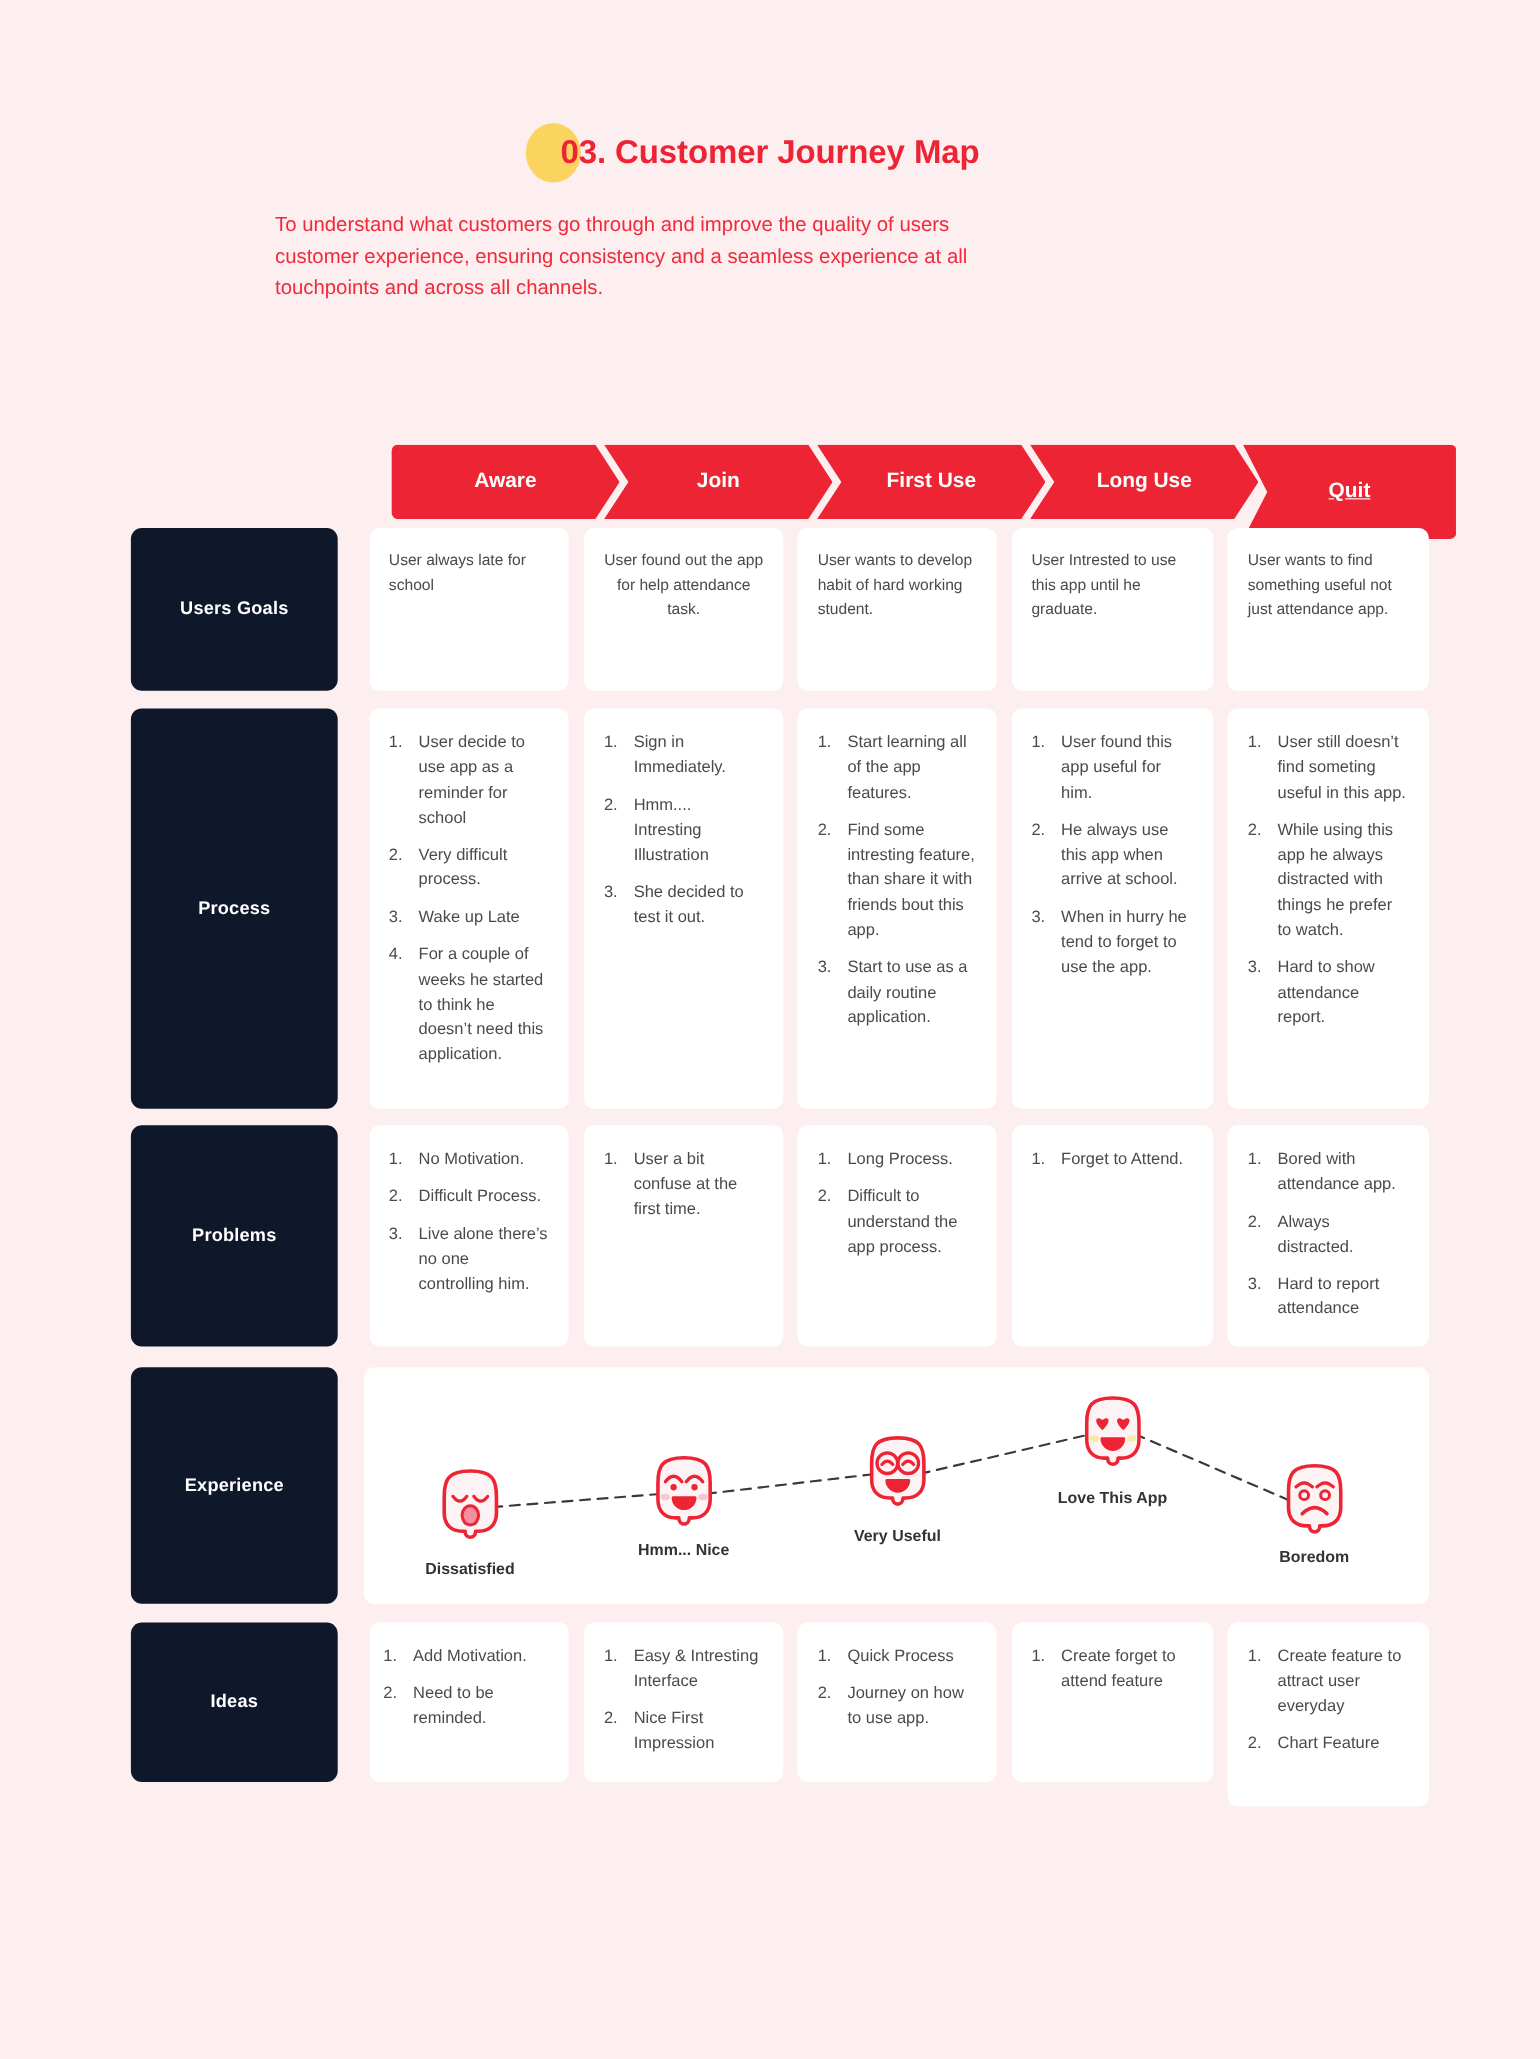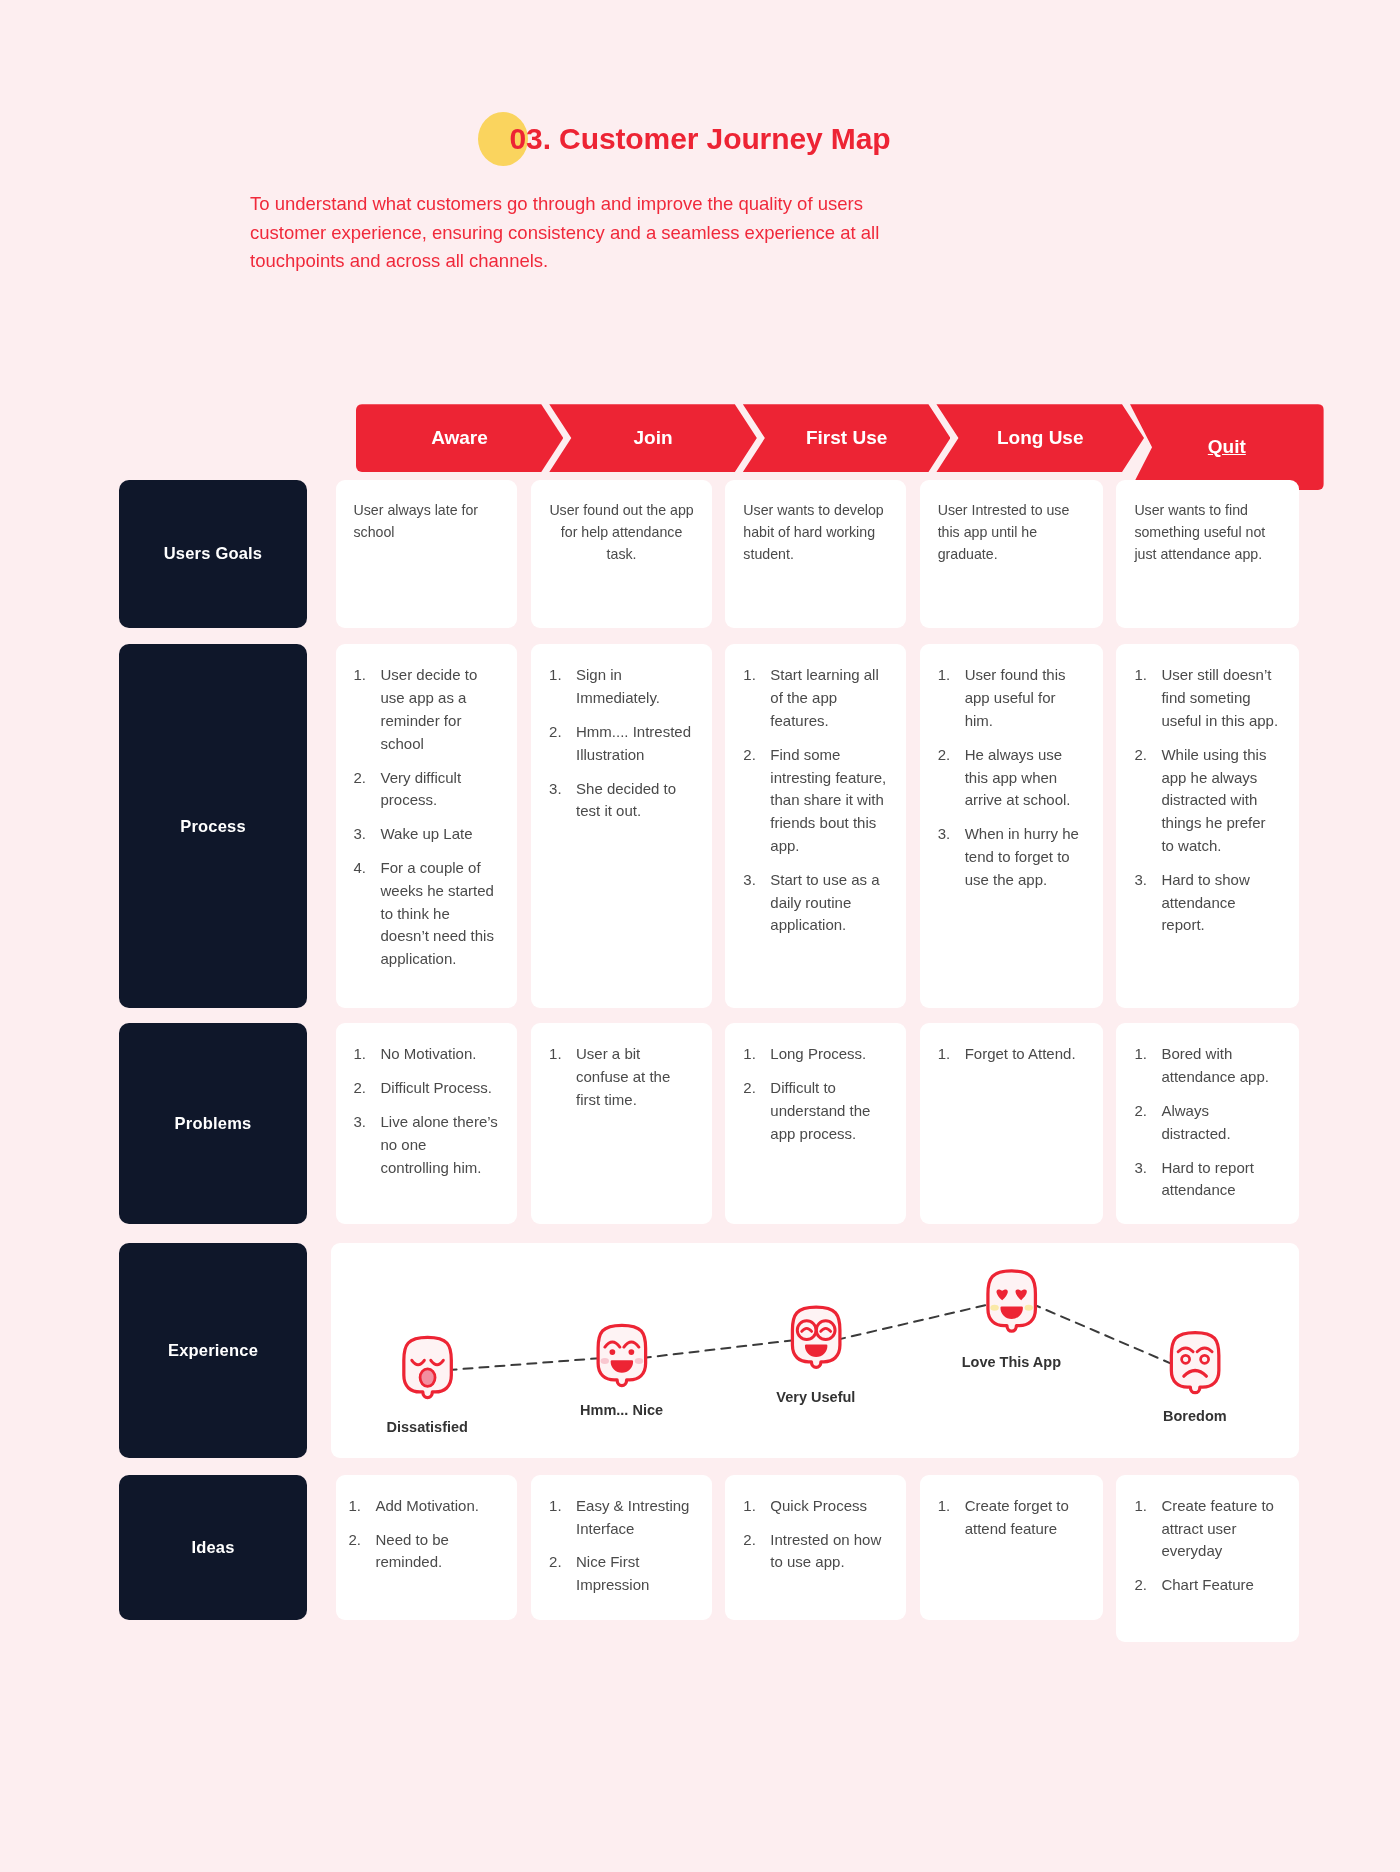--- a/index.html
+++ b/index.html
@@ -229,7 +229,7 @@
       <div class="cell" style="left: 531.034px; top: 644.483px; width: 181.034px; height: 363.276px;">
         <ol>
           <li>Sign in Immediately.</li>
-          <li>Hmm.... Intrested Illustration</li>
+          <li>Hmm.... Intresting Illustration</li>
           <li>She decided to test it out.</li>
         </ol>
       </div>

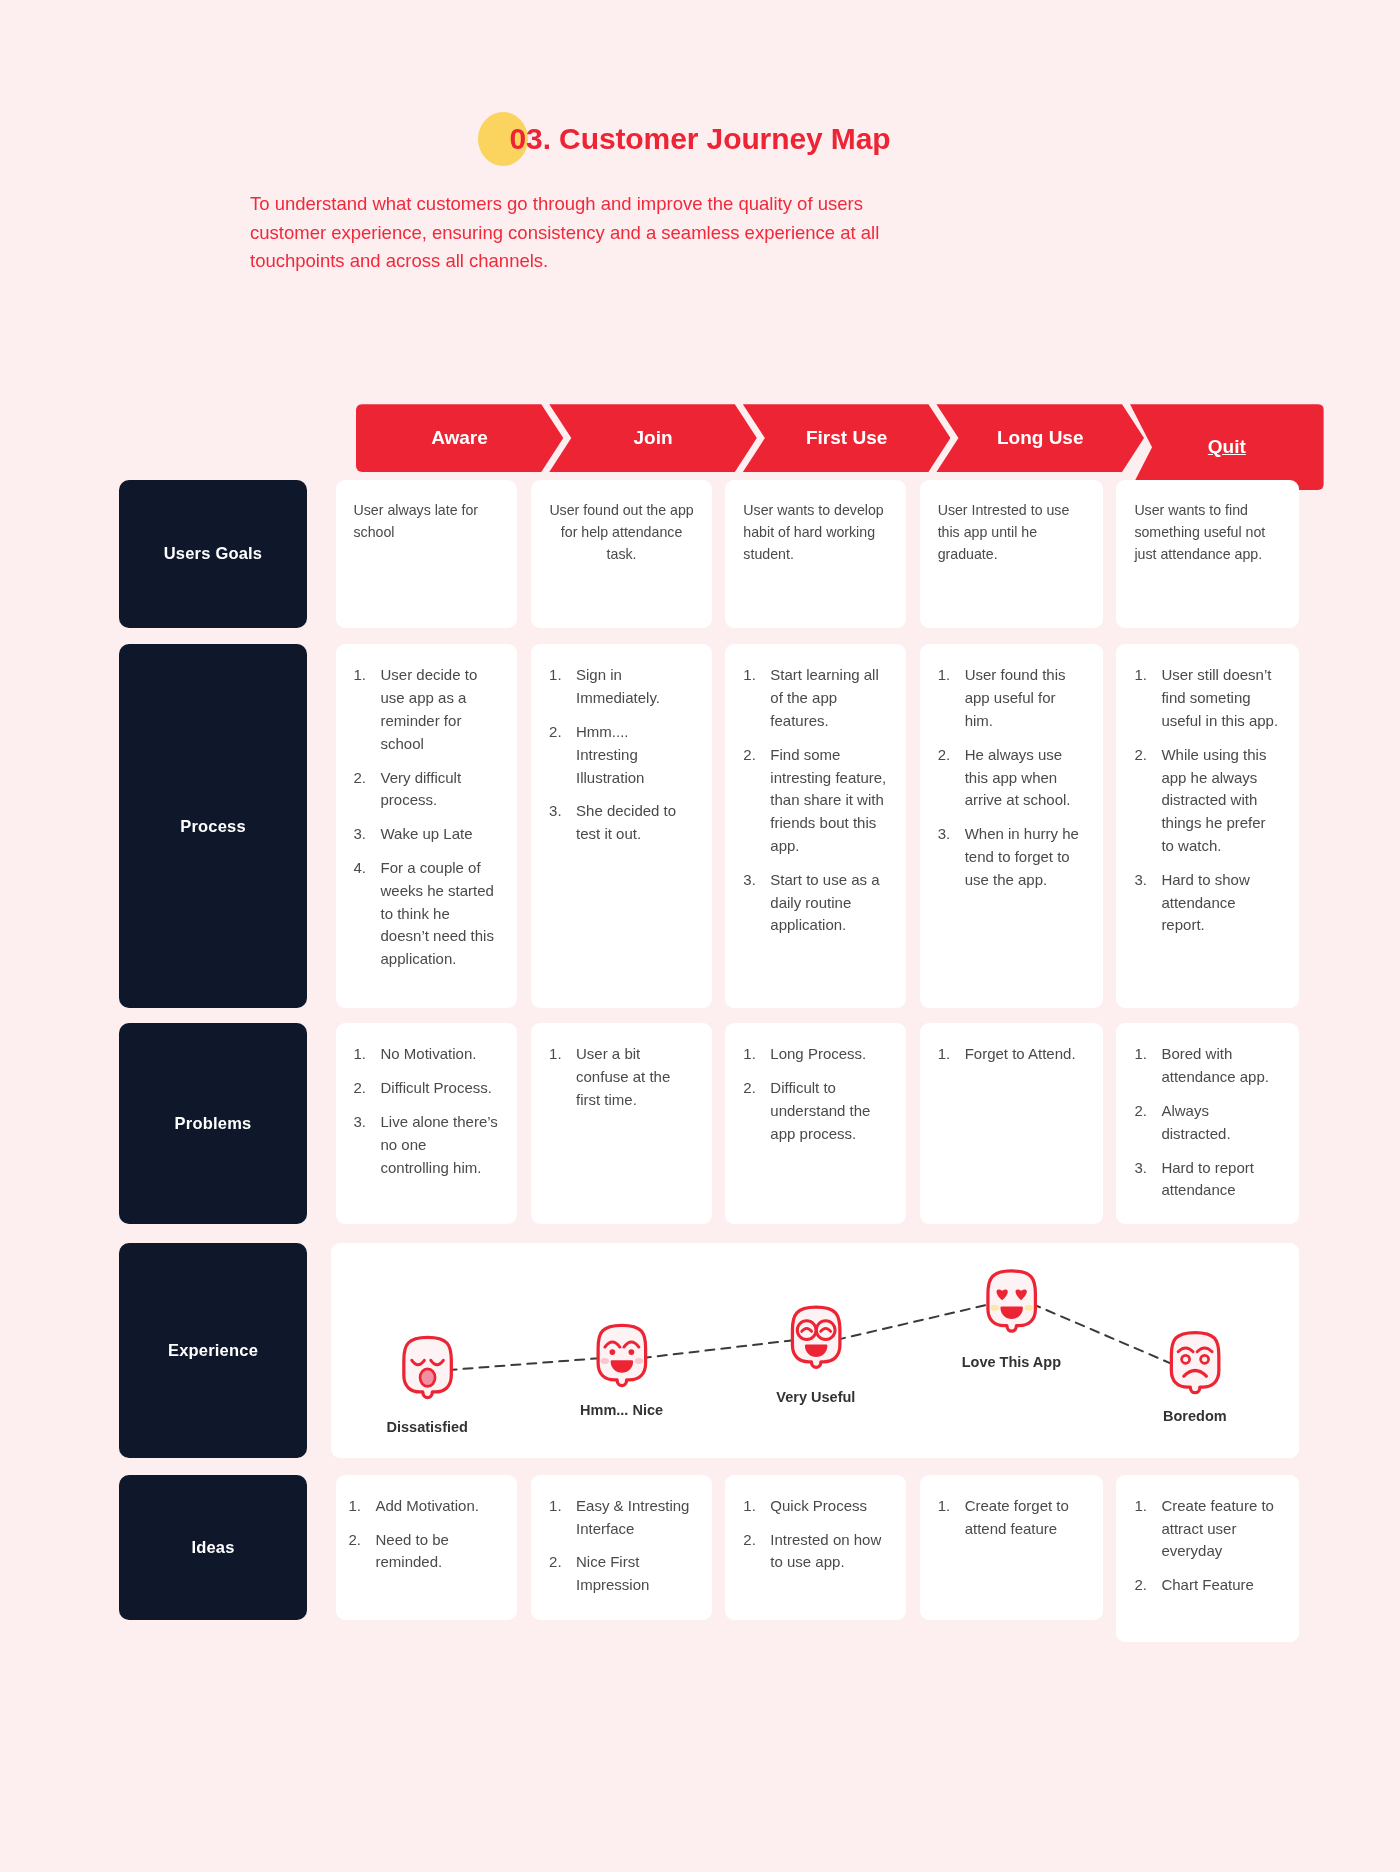--- a/index.html
+++ b/index.html
@@ -399,7 +399,7 @@
       <div class="cell" style="left: 725.345px; top: 1474.83px; width: 181.034px; height: 144.828px;">
         <ol>
           <li>Quick Process</li>
-          <li>Intrested on how to use app.</li>
+          <li>Journey on how to use app.</li>
         </ol>
       </div>
       <div class="cell" style="left: 919.655px; top: 1474.83px; width: 183.448px; height: 144.828px;">

